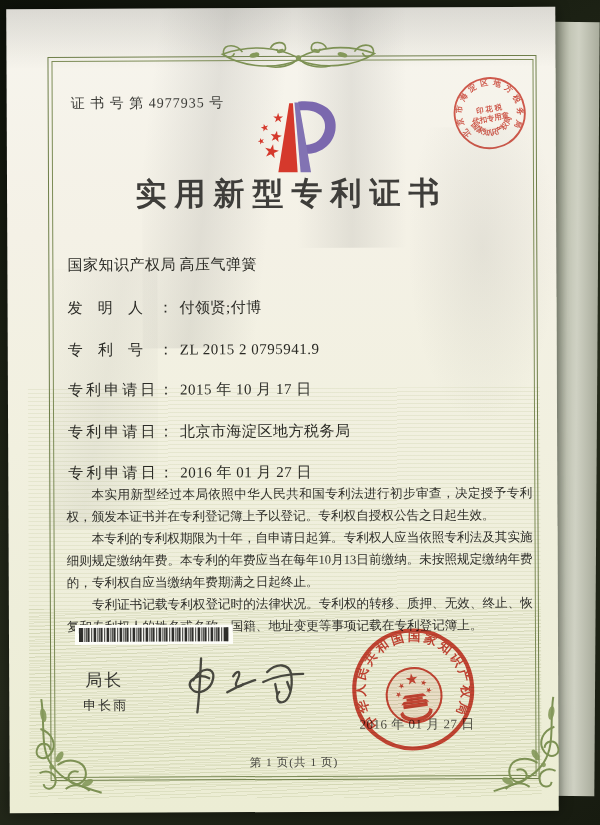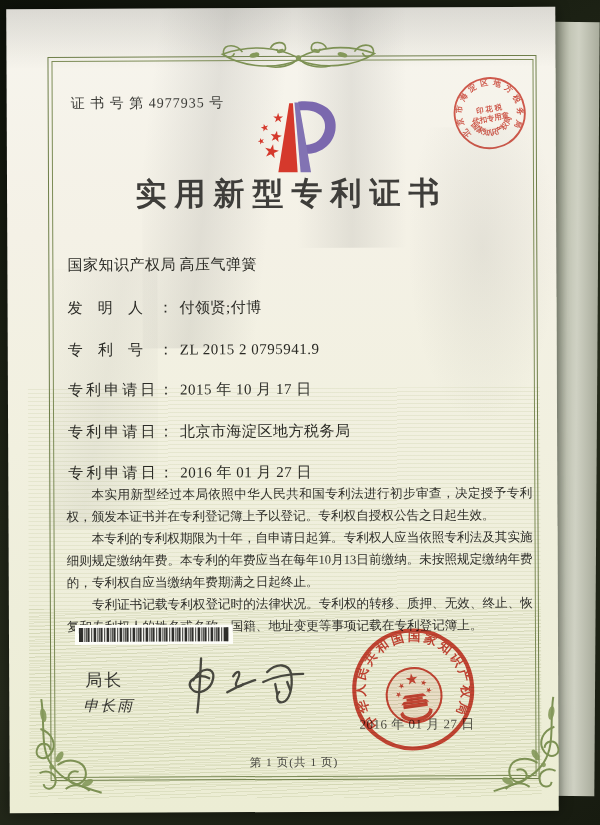--- a/index.html
+++ b/index.html
@@ -33,7 +33,7 @@
   .paras{left:58px;top:475px;width:466px;font-size:12.6px;line-height:22px;color:#30302b;text-align:justify;}
   .paras p{margin:0;text-indent:2em;}
   .sig-role{left:76px;top:660px;font-size:17px;color:#33332e;letter-spacing:2px;}
-  .sig-name{left:74px;top:688px;font-size:15px;color:#33332e;letter-spacing:2px;font-style:italic;}
+  .sig-name{left:74px;top:688px;font-size:13px;color:#33332e;letter-spacing:2px;}
   .footer{left:41px;top:747px;width:487px;text-align:center;font-size:11.5px;color:#45453f;letter-spacing:1px;}
   .seal-date{left:350px;top:708px;font-size:13px;color:#4c4c42;letter-spacing:.5px;white-space:nowrap;}
   

